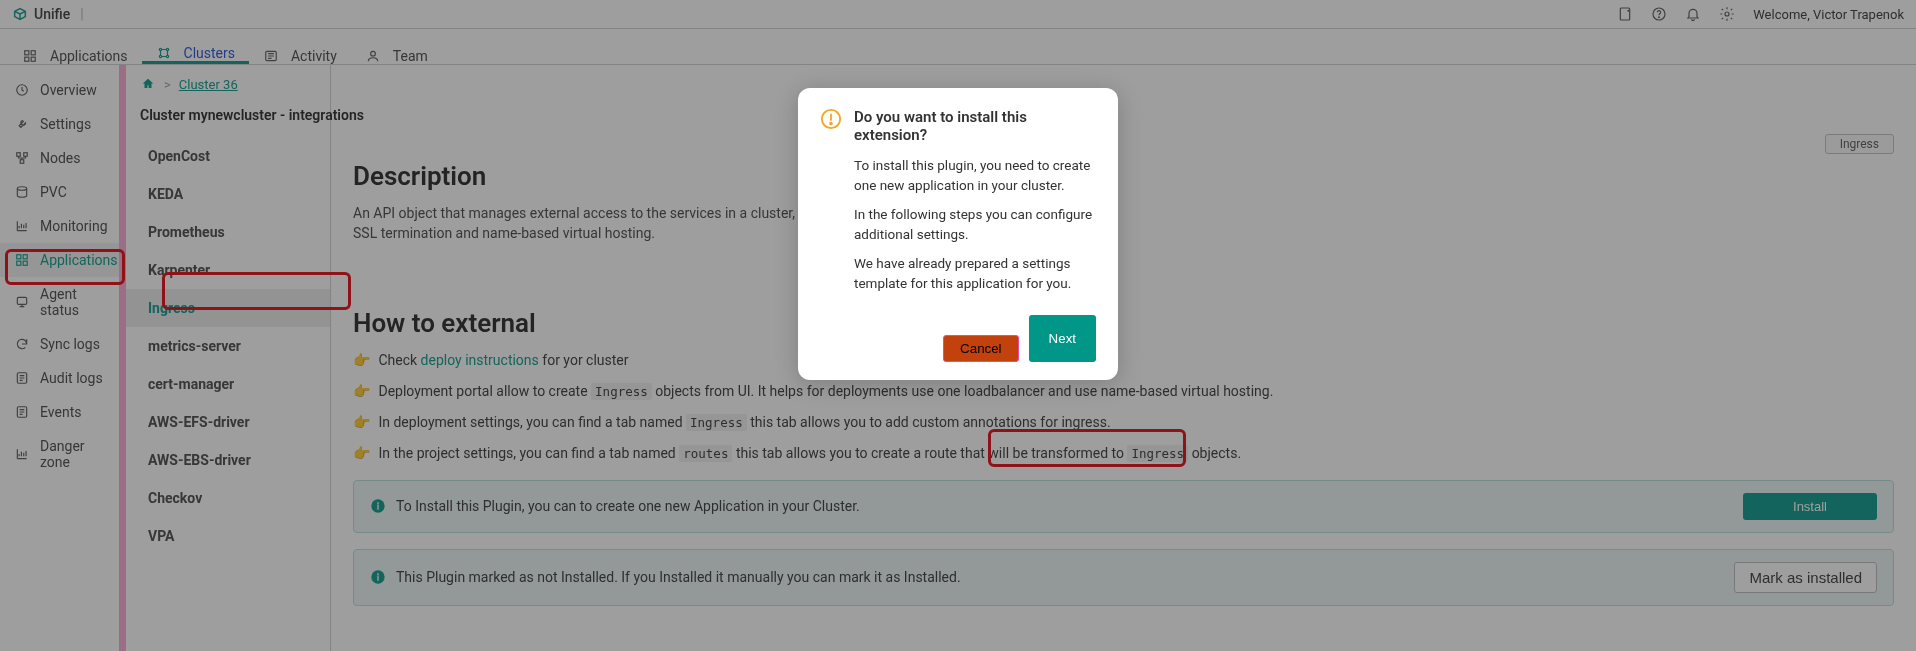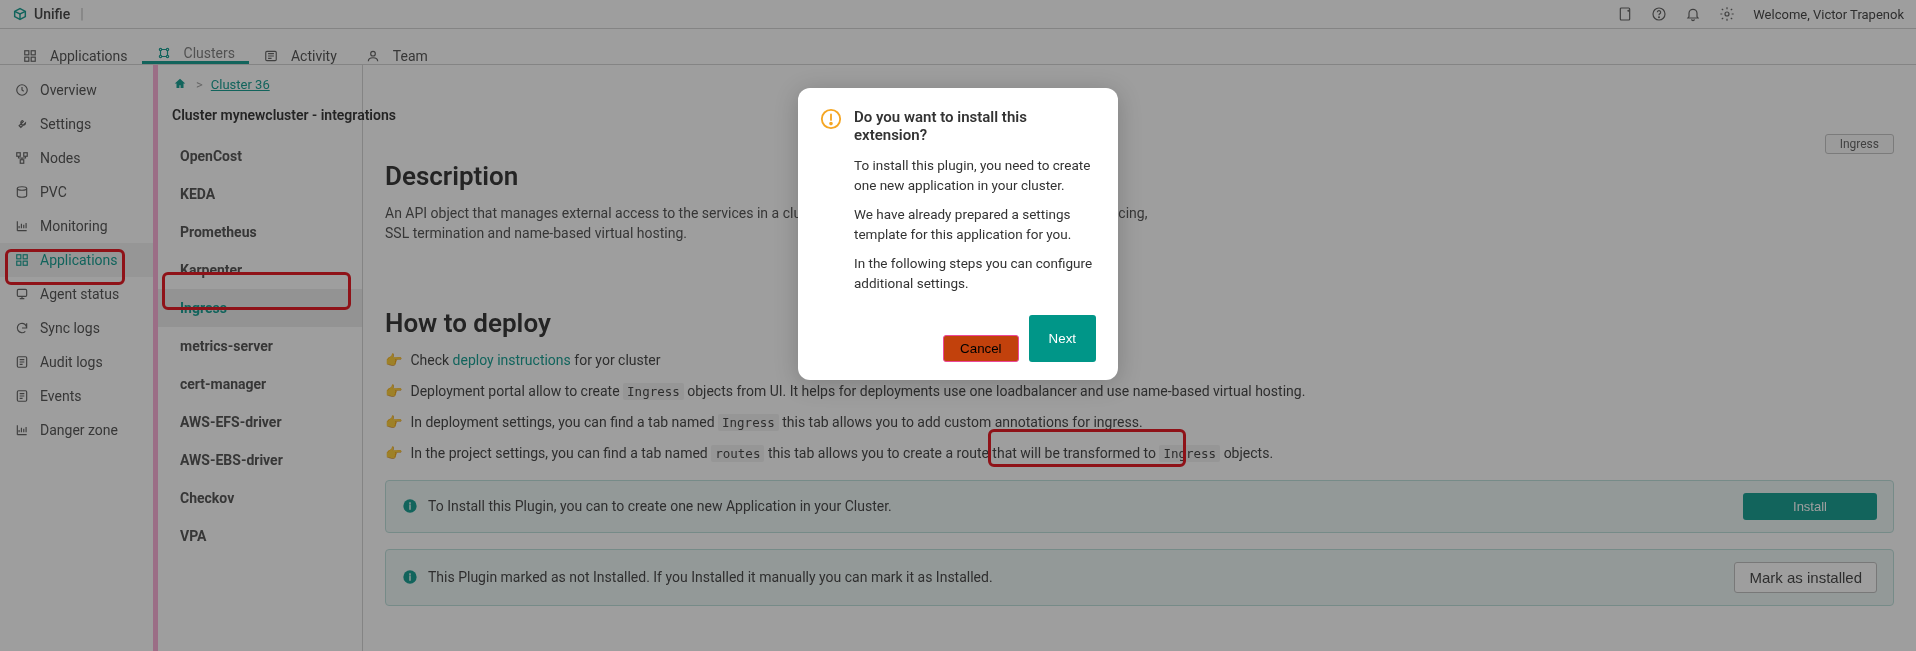--- a/index.html
+++ b/index.html
@@ -16,7 +16,7 @@
 
   .tabbar { height: 36px; border-bottom: 1px solid #d0d0d0; display: flex; align-items: stretch; padding: 0 8px; gap: 0; }
   .tabbar .tab { display: flex; align-items: flex-end; gap: 12px; padding: 0 14px; cursor: pointer; color: #444; }
-  .tabbar .tab.active { color: #737373; border-bottom: 3px solid #009688; }
+  .tabbar .tab.active { color: #1d4ed8; border-bottom: 3px solid #009688; }
 
   .shell { display: flex; height: calc(651px - 29px - 36px); }
   .sidebar1 { width: 158px; border-right: 5px solid #f9a8d4; padding-top: 8px; }

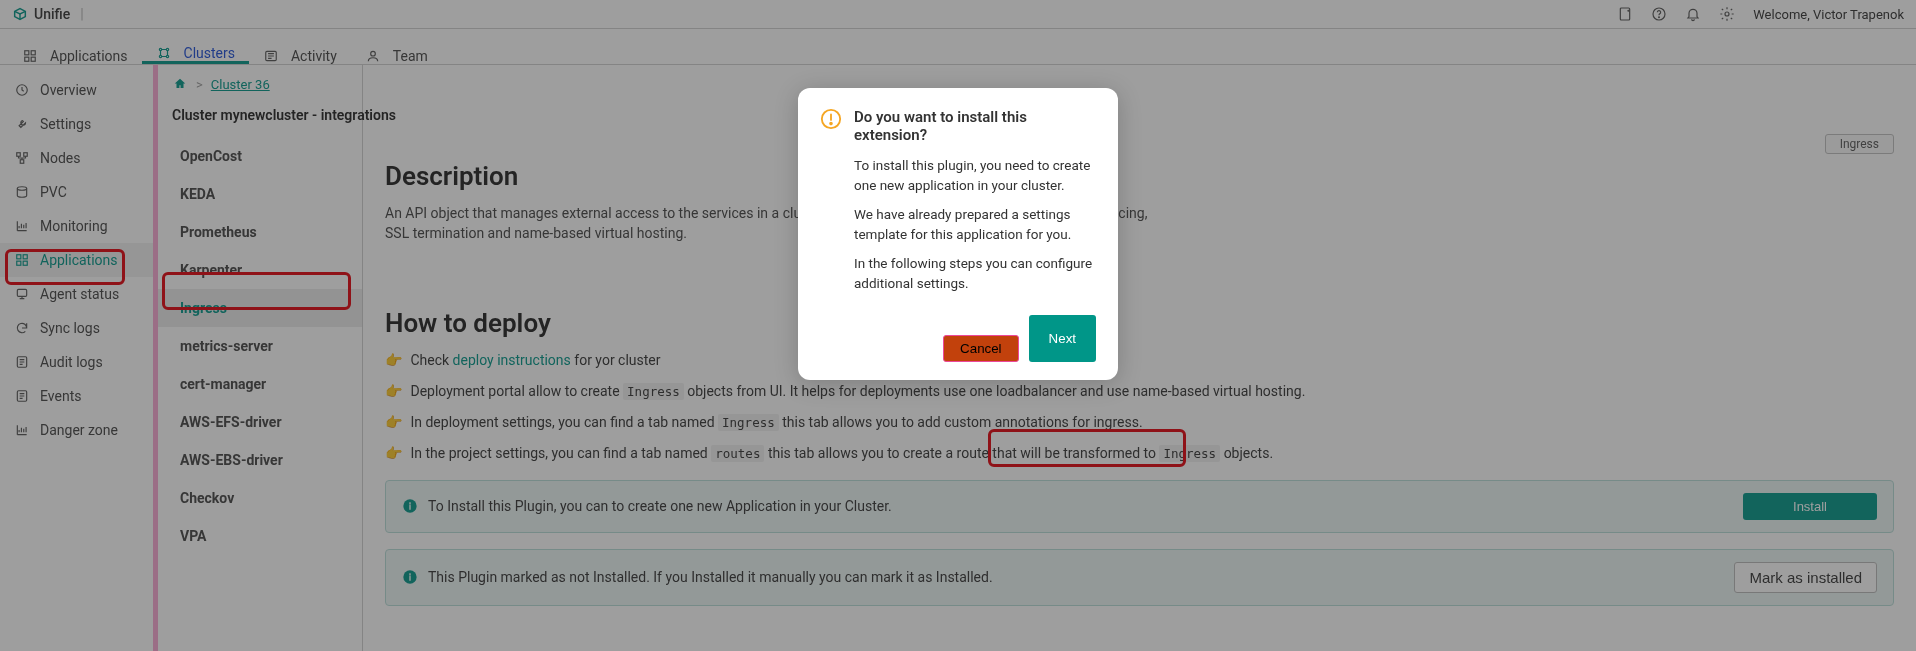--- a/index.html
+++ b/index.html
@@ -19,7 +19,7 @@
   .tabbar .tab.active { color: #1d4ed8; border-bottom: 3px solid #009688; }
 
   .shell { display: flex; height: calc(651px - 29px - 36px); }
-  .sidebar1 { width: 158px; border-right: 5px solid #f9a8d4; padding-top: 8px; }
+  .sidebar1 { width: 126px; border-right: 7px solid #f9a8d4; padding-top: 8px; }
   .sidebar1 .item { display: flex; align-items: center; gap: 10px; padding: 9px 14px; cursor: pointer; color: #444; }
   .sidebar1 .item.active { color: #009688; background: #f0f0f0; }
 

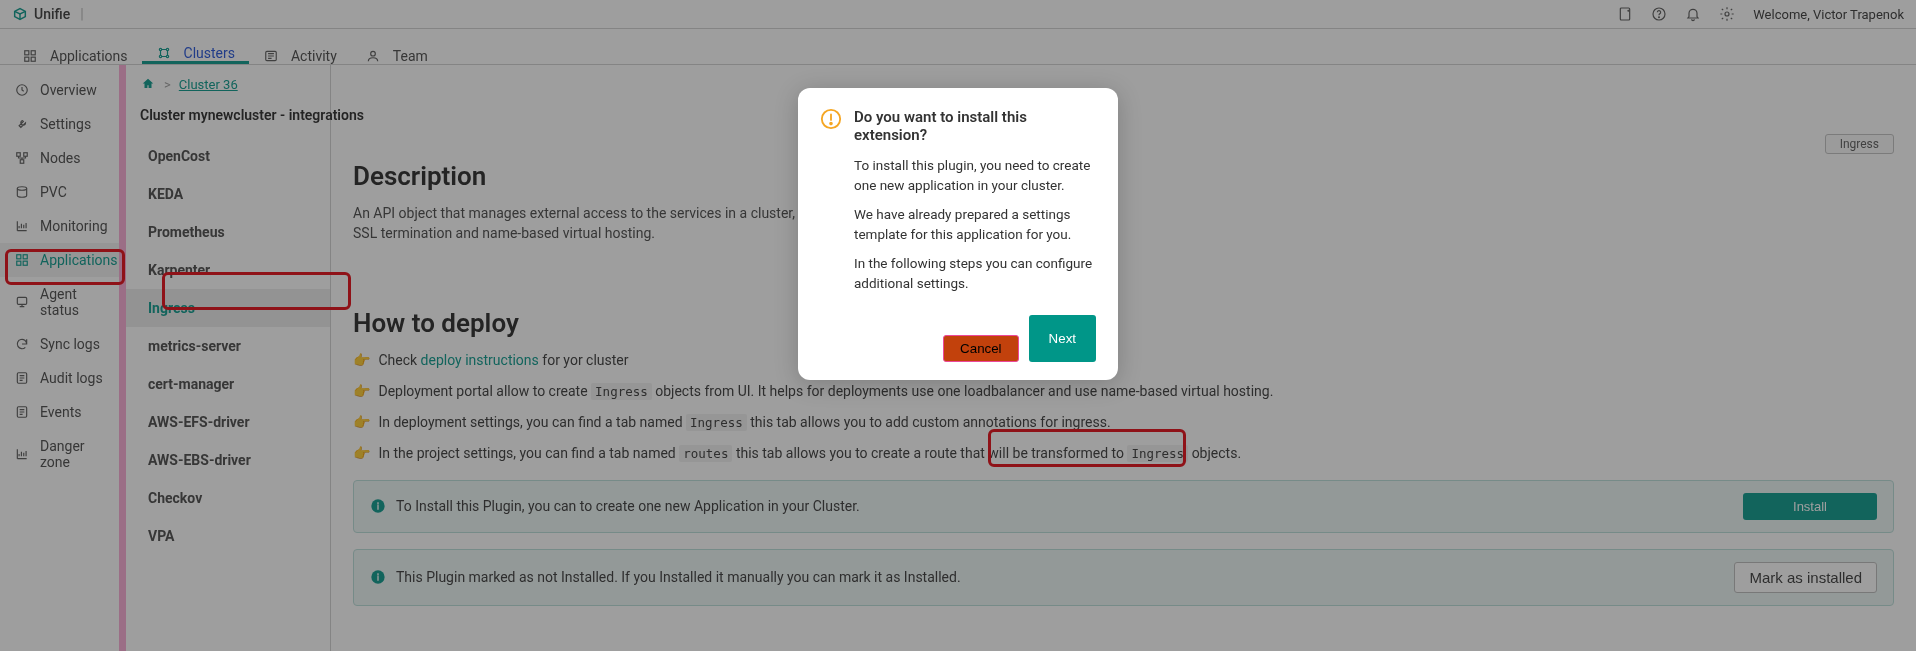--- a/index.html
+++ b/index.html
@@ -350,8 +350,8 @@
     <div>
       <h3>Do you want to install this extension?</h3>
       <p>To install this plugin, you need to create one new application in your cluster.</p>
+      <p>In the following steps you can configure additional settings.</p>
       <p>We have already prepared a settings template for this application for you.</p>
-      <p>In the following steps you can configure additional settings.</p>
     </div>
   </div>
   <div class="actions">

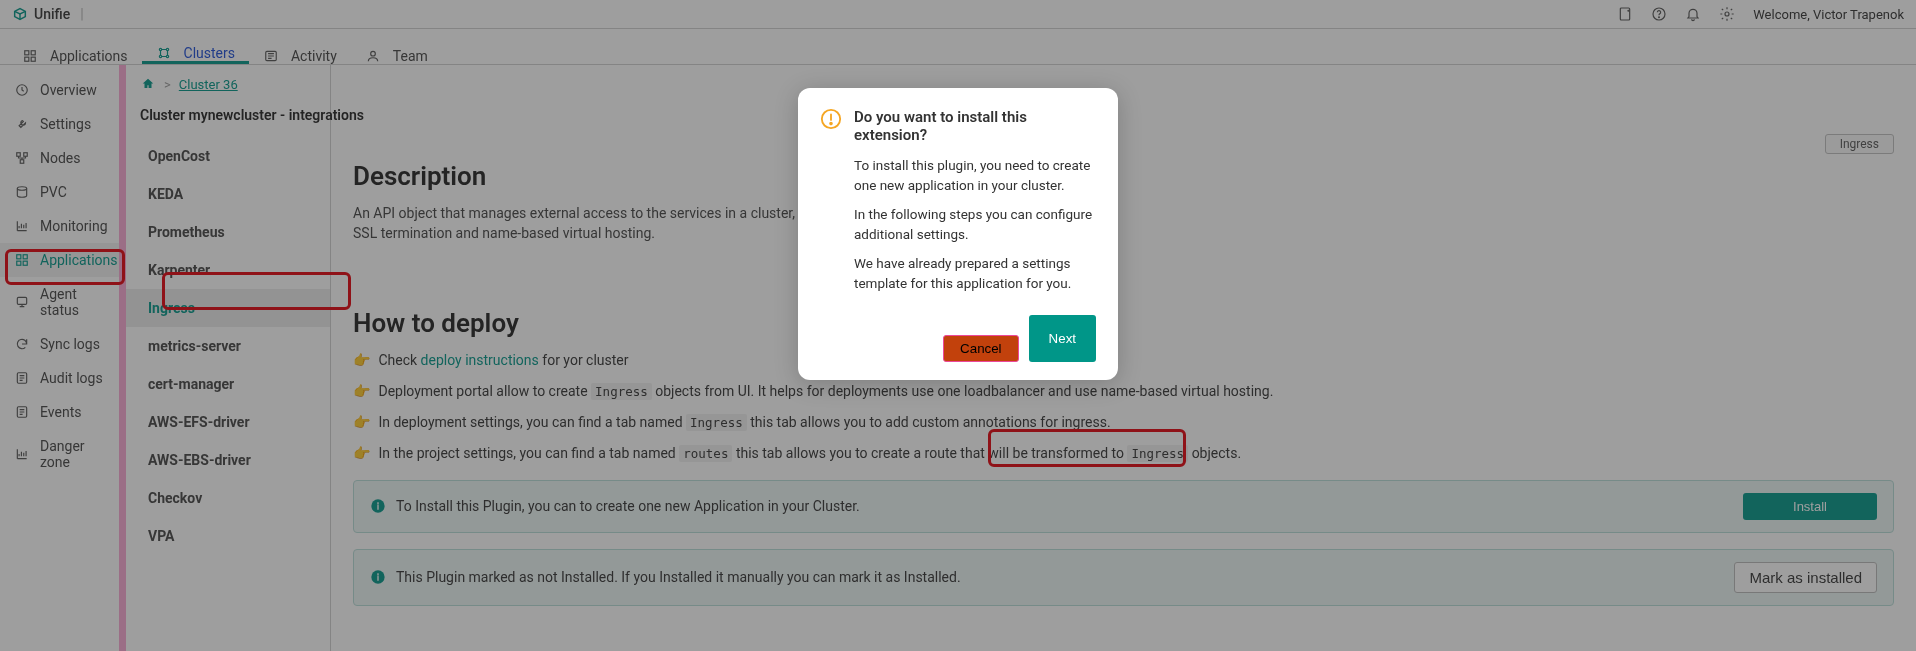--- a/index.html
+++ b/index.html
@@ -288,7 +288,7 @@
     <h2 class="first">Description</h2>
     <p class="desc">An API object that manages external access to the services in a cluster, typically HTTP. Ingress may provide load balancing, SSL termination and name-based virtual hosting.</p>
 
-    <h2>How to deploy</h2>
+    <h2>How to external</h2>
     <div class="li">
       <span class="finger">👉</span>
       <span>

